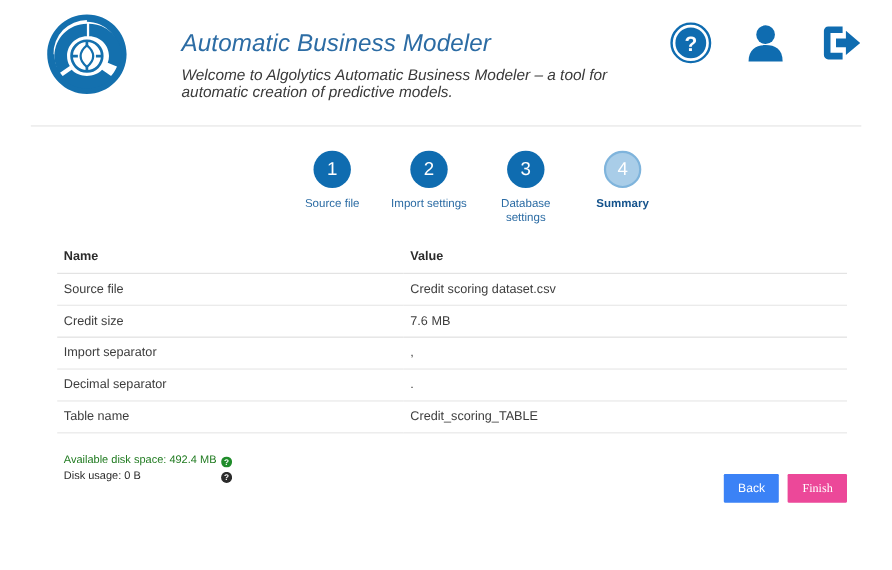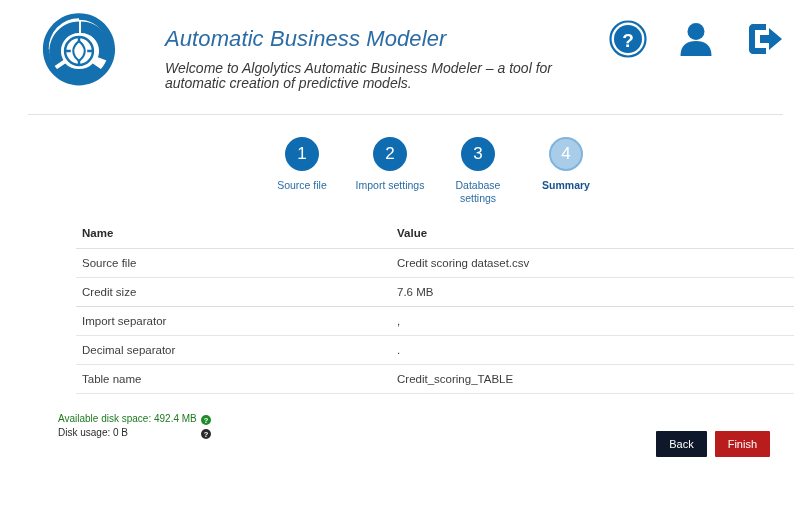--- a/index.html
+++ b/index.html
@@ -126,7 +126,6 @@
     width: 100%;
     border-collapse: collapse;
     font-size: 11.5px;
-    margin-left: 24px;
   }
   table.summary th {
     text-align: left;

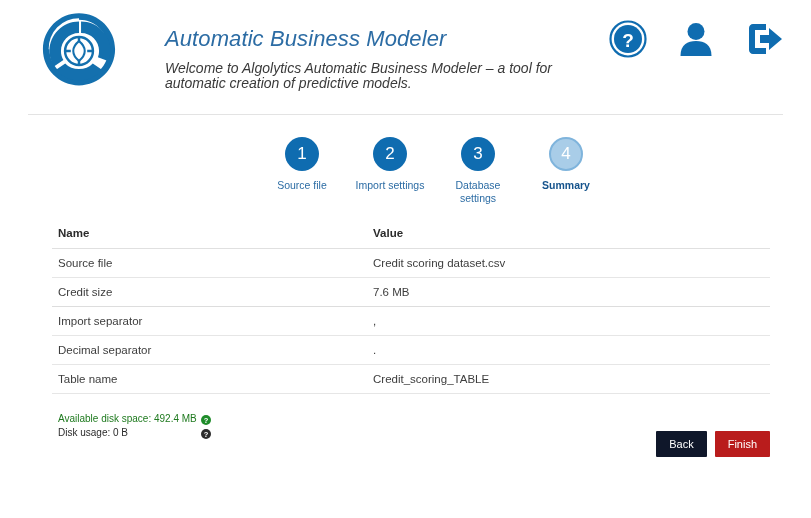--- a/index.html
+++ b/index.html
@@ -188,7 +188,7 @@
     border-radius: 1px;
     line-height: 14px;
   }
-  .btn-back { background: #0f172a; }
+  .btn-back { background: #3b82f6; }
   .btn-finish { background: #b91c1c; }
 </style>
 </head>

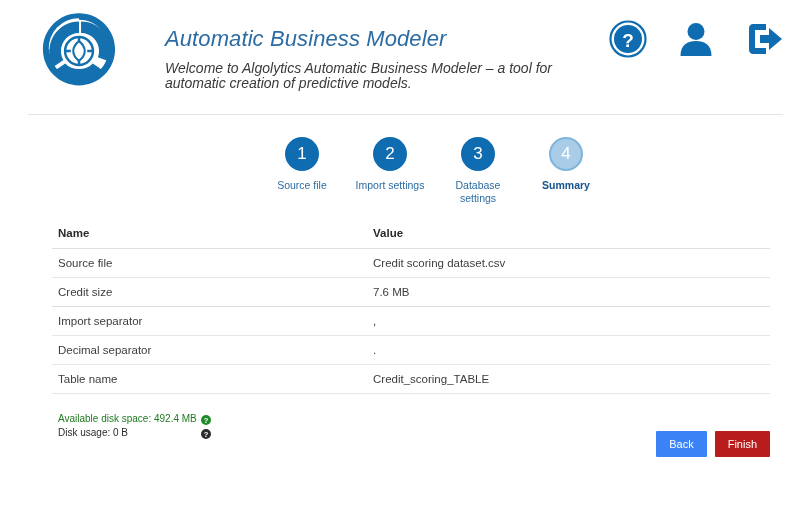--- a/index.html
+++ b/index.html
@@ -189,7 +189,7 @@
     line-height: 14px;
   }
   .btn-back { background: #3b82f6; }
-  .btn-finish { background: #b91c1c; }
+  .btn-finish { background: #ec4899; font-family: Liberation Serif, serif; }
 </style>
 </head>
 <body>

